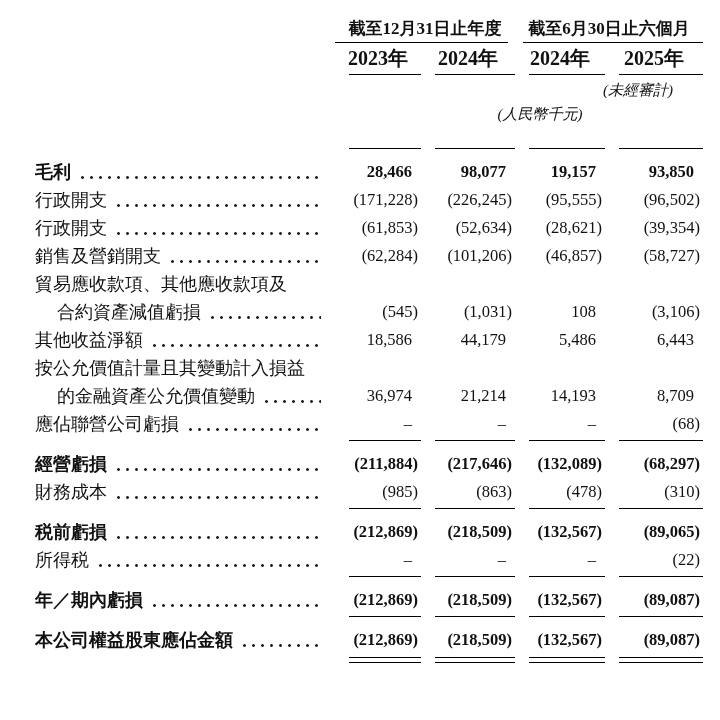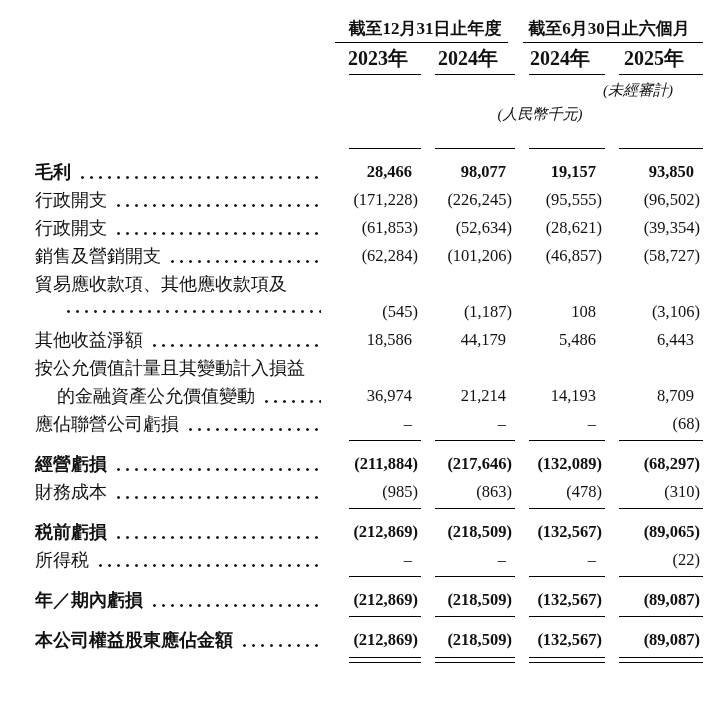--- a/index.html
+++ b/index.html
@@ -162,6 +162,7 @@
 
   <div class="grid row">
     <div class="lab indent">
+        <span>合約資產減值虧損</span>
         <span class="leader"></span>
       </div>
     <div class="num paren">(545)</div>

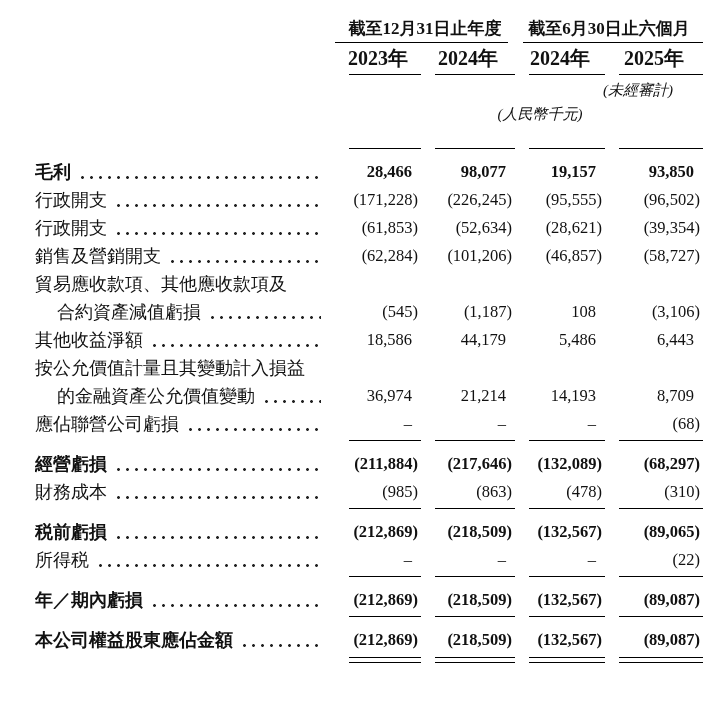--- a/index.html
+++ b/index.html
@@ -166,7 +166,7 @@
         <span class="leader"></span>
       </div>
     <div class="num paren">(545)</div>
-    <div class="num paren">(1,187)</div>
+    <div class="num paren">(1,031)</div>
     <div class="num">108</div>
     <div class="num paren">(3,106)</div>
   </div>

